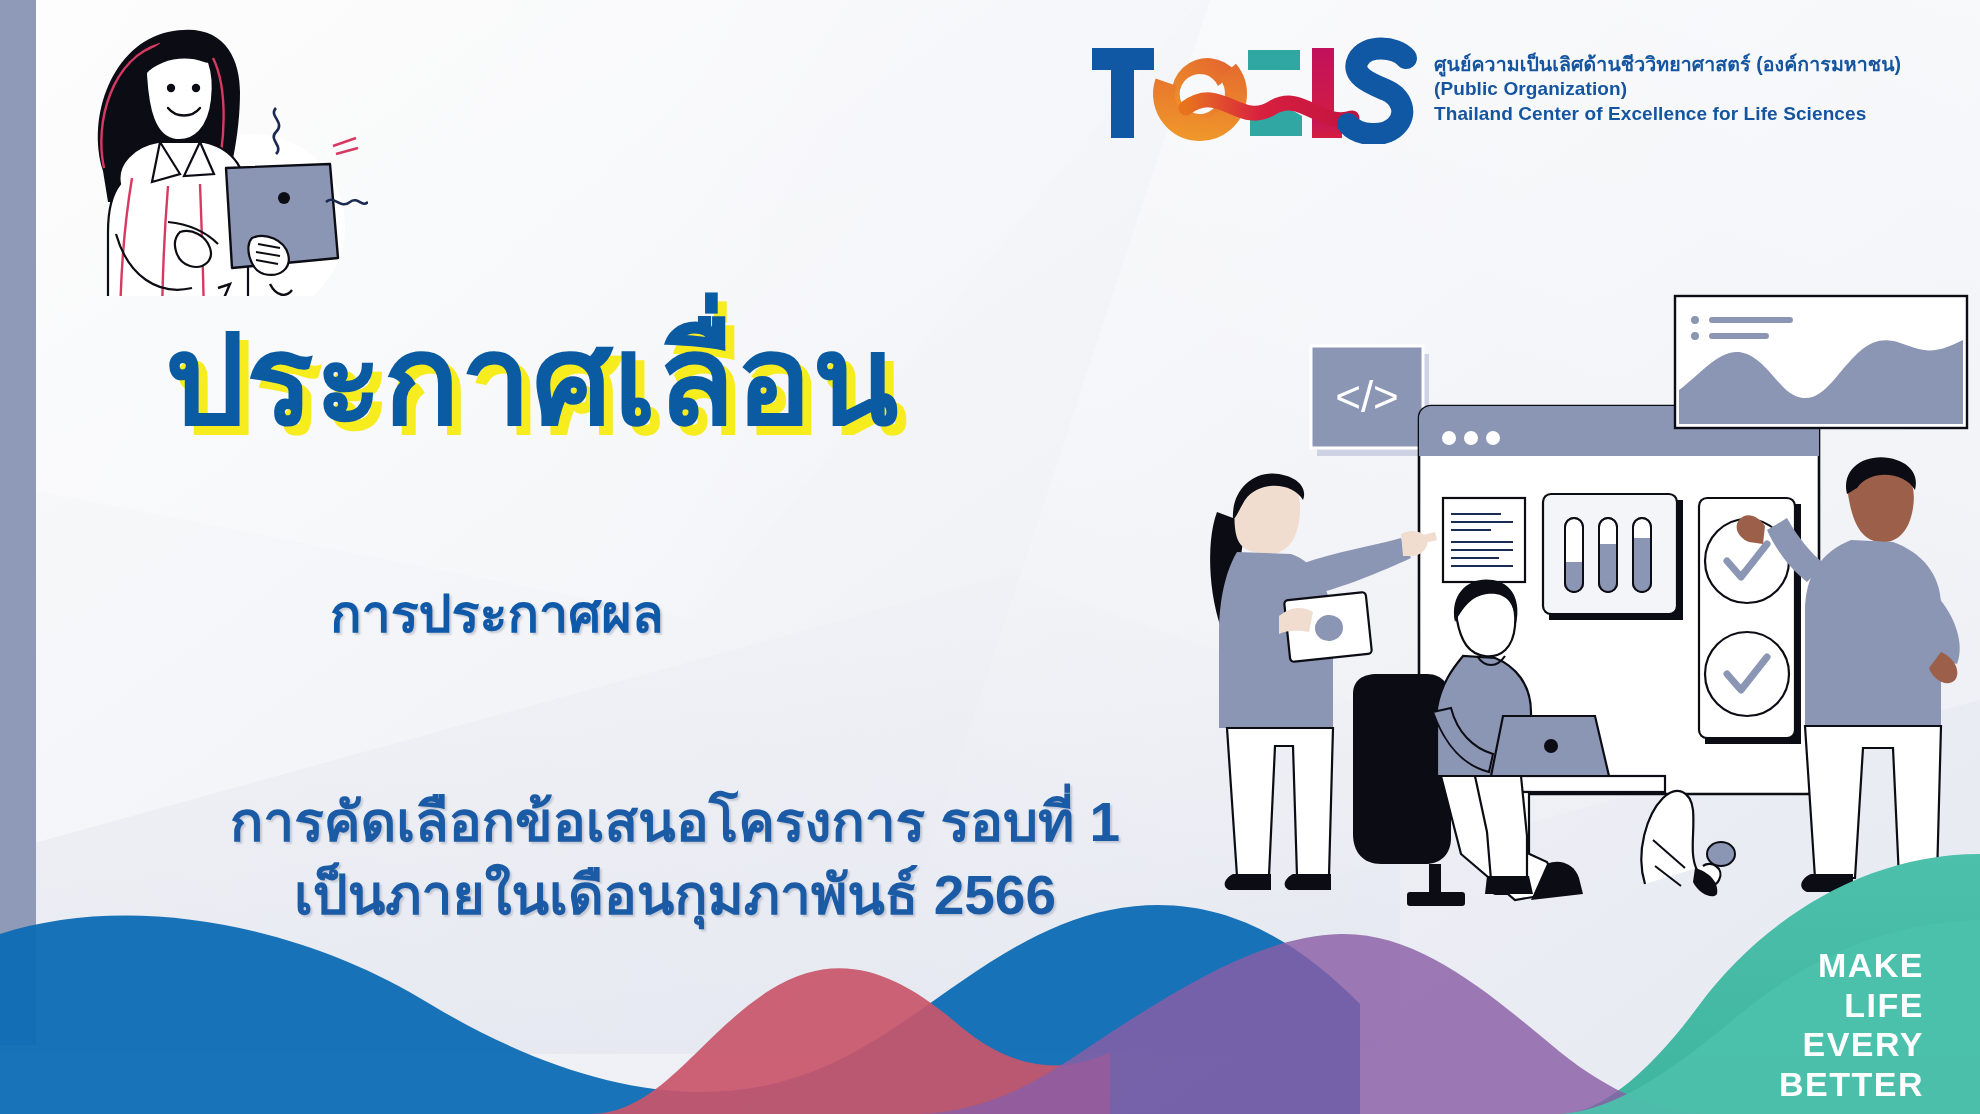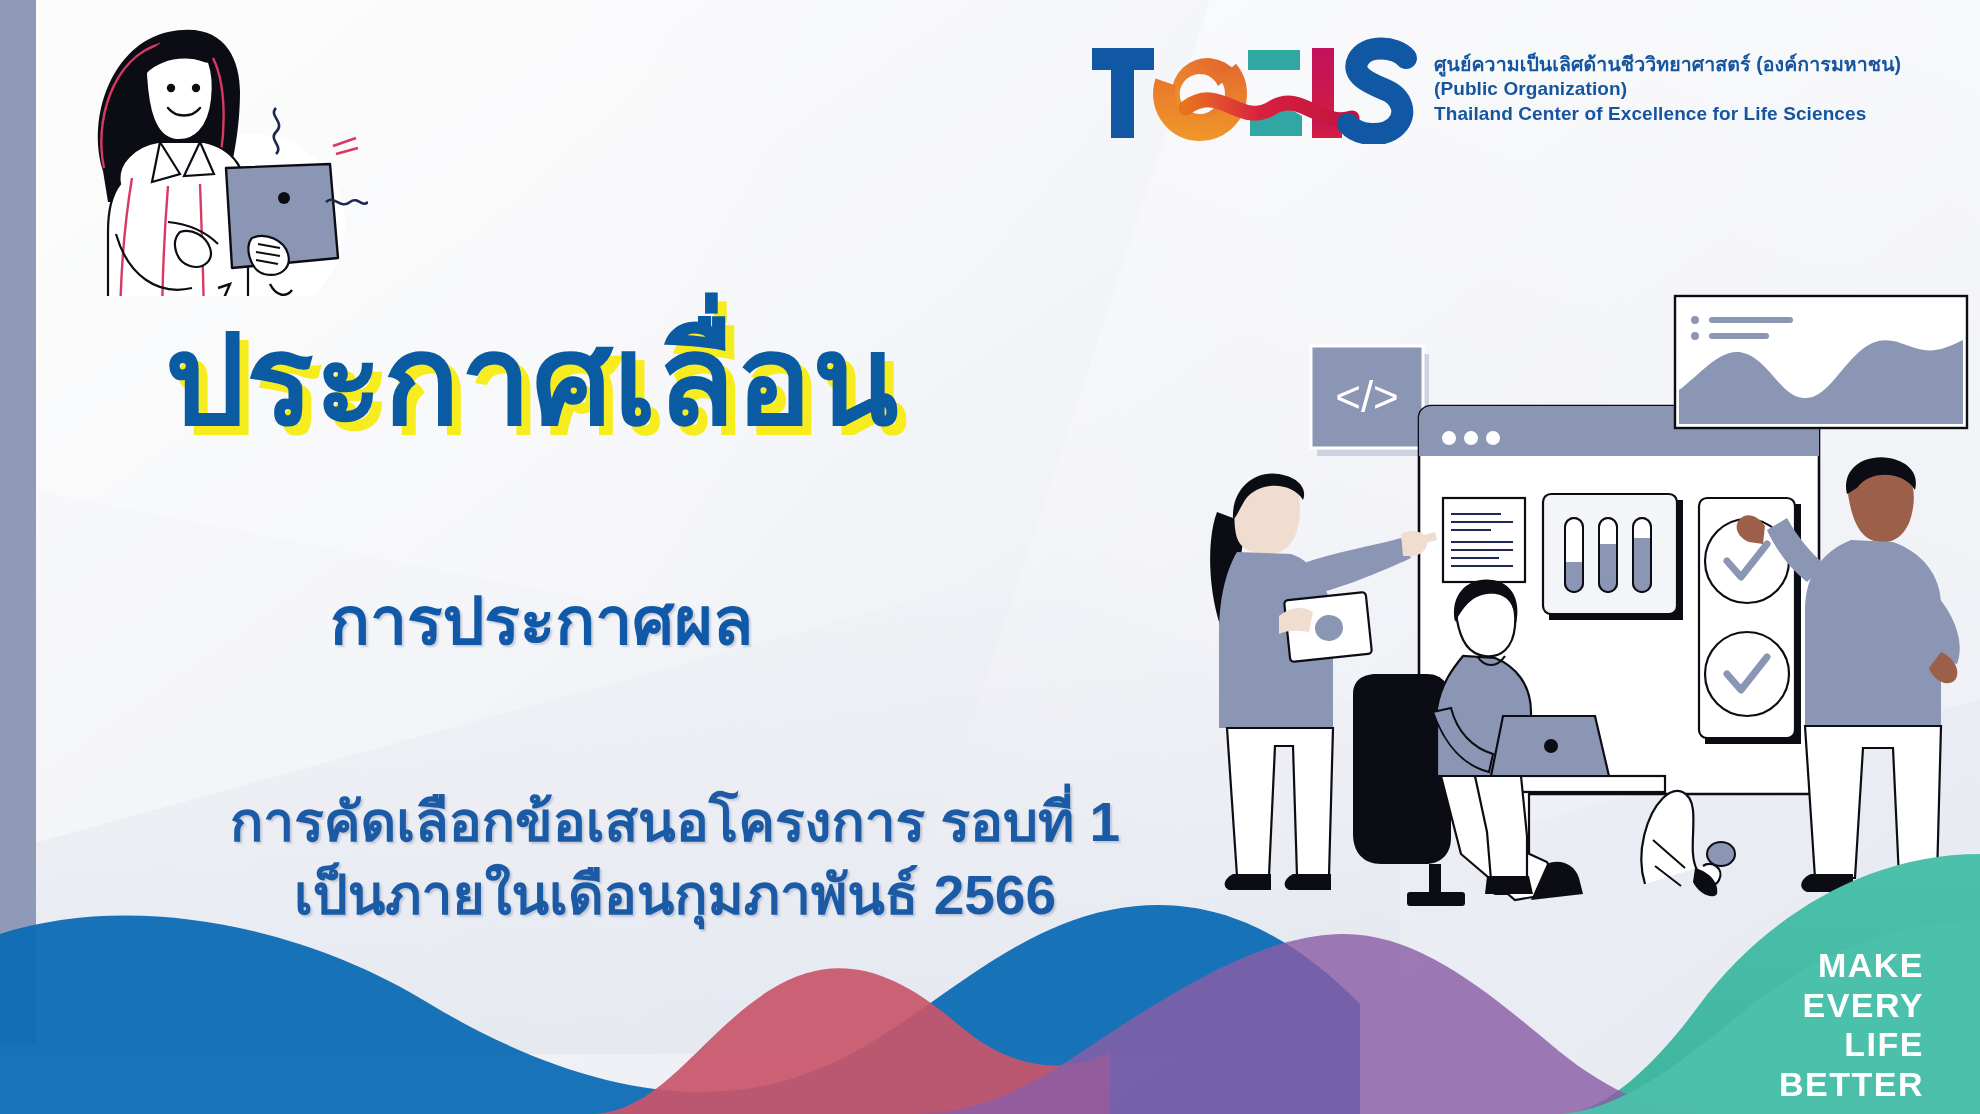--- a/index.html
+++ b/index.html
@@ -62,7 +62,7 @@
   }
   .subhead {
     position: absolute; left: 330px; top: 588px;
-    font-size: 66px; font-weight: 700; color: #1059a8;
+    font-size: 52px; font-weight: 700; color: #1059a8;
     line-height: 1; white-space: nowrap;
     text-shadow: 2px 2px 2px rgba(120,130,155,.35);
   }

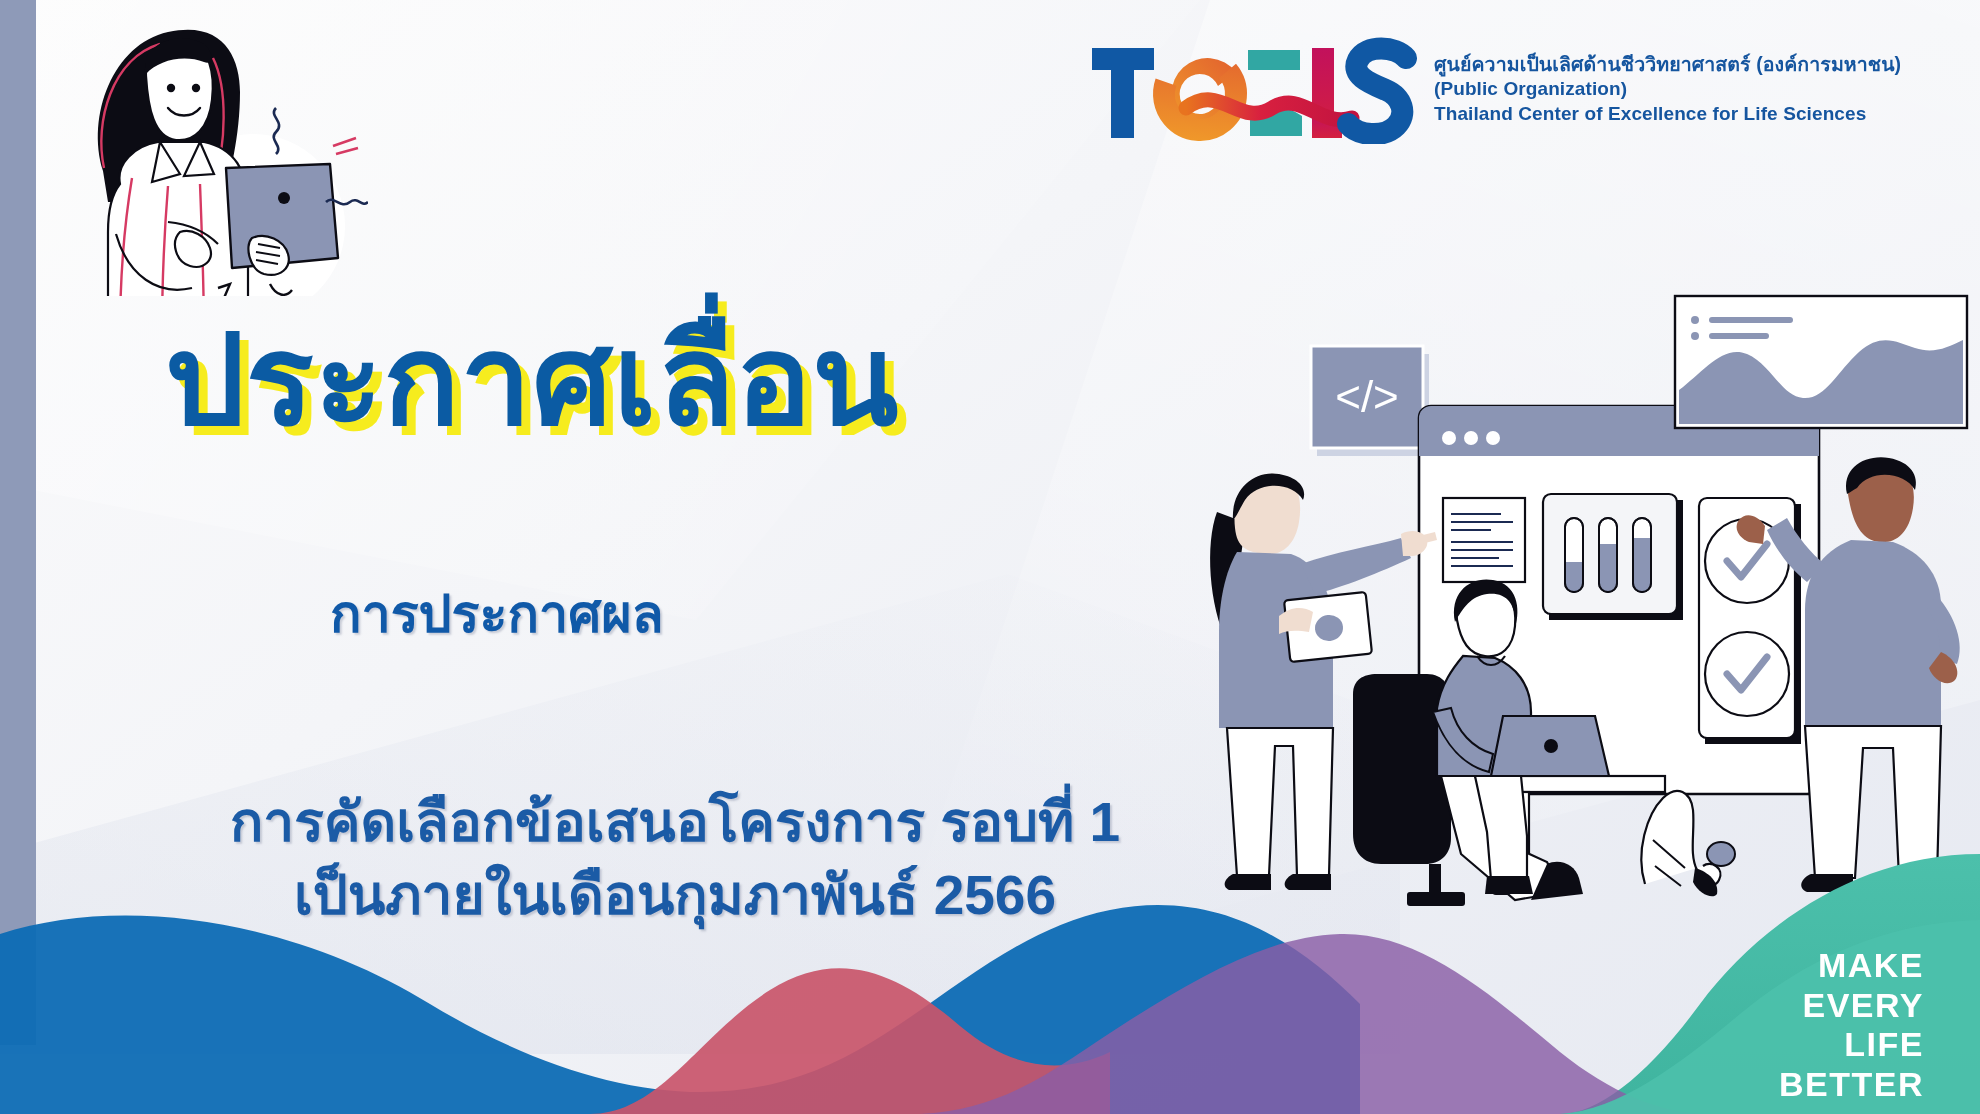--- a/index.html
+++ b/index.html
@@ -325,8 +325,8 @@
 
   <div class="tagline">
     <div>MAKE</div>
+    <div>LIFE</div>
     <div>EVERY</div>
-    <div>LIFE</div>
     <div>BETTER</div>
   </div>
 

